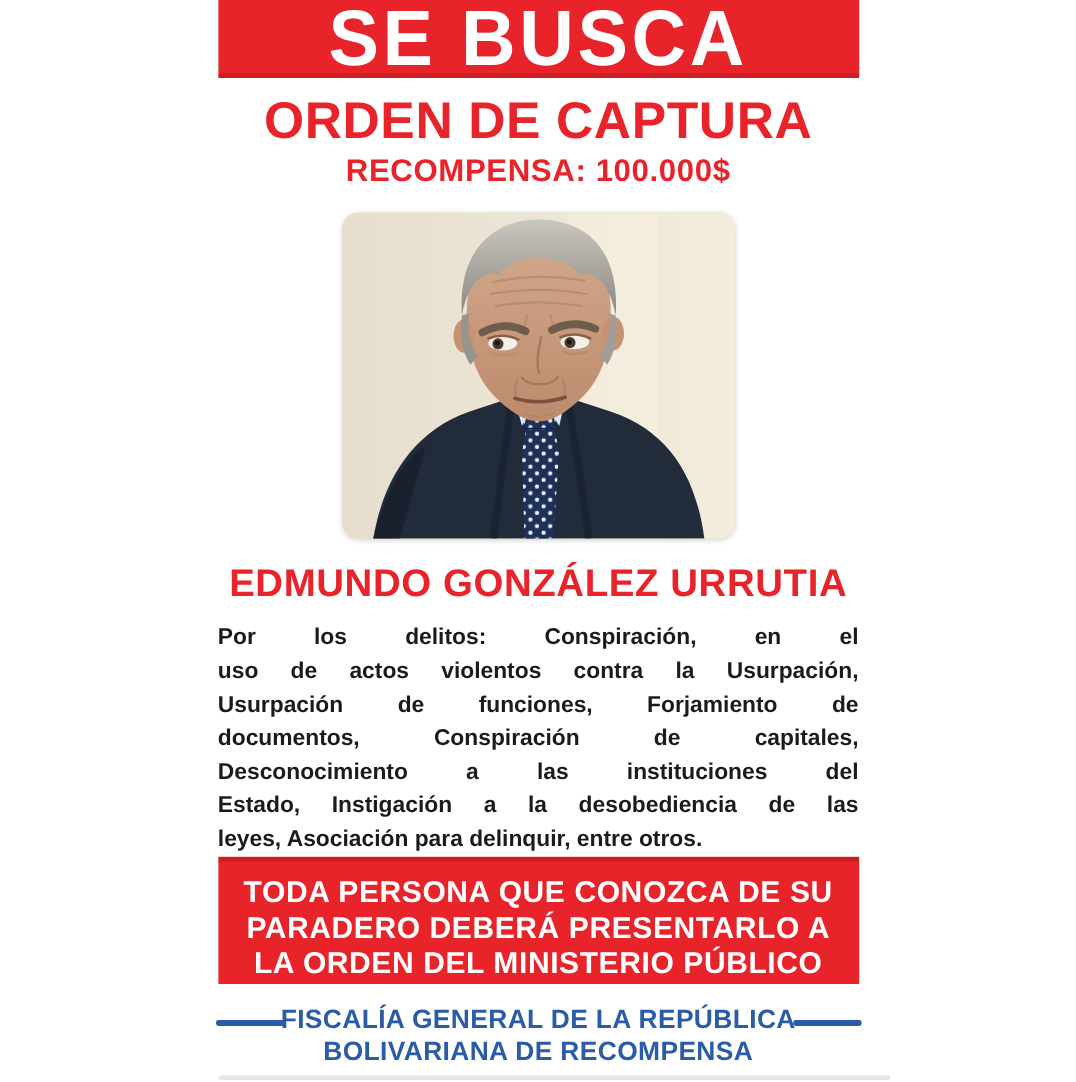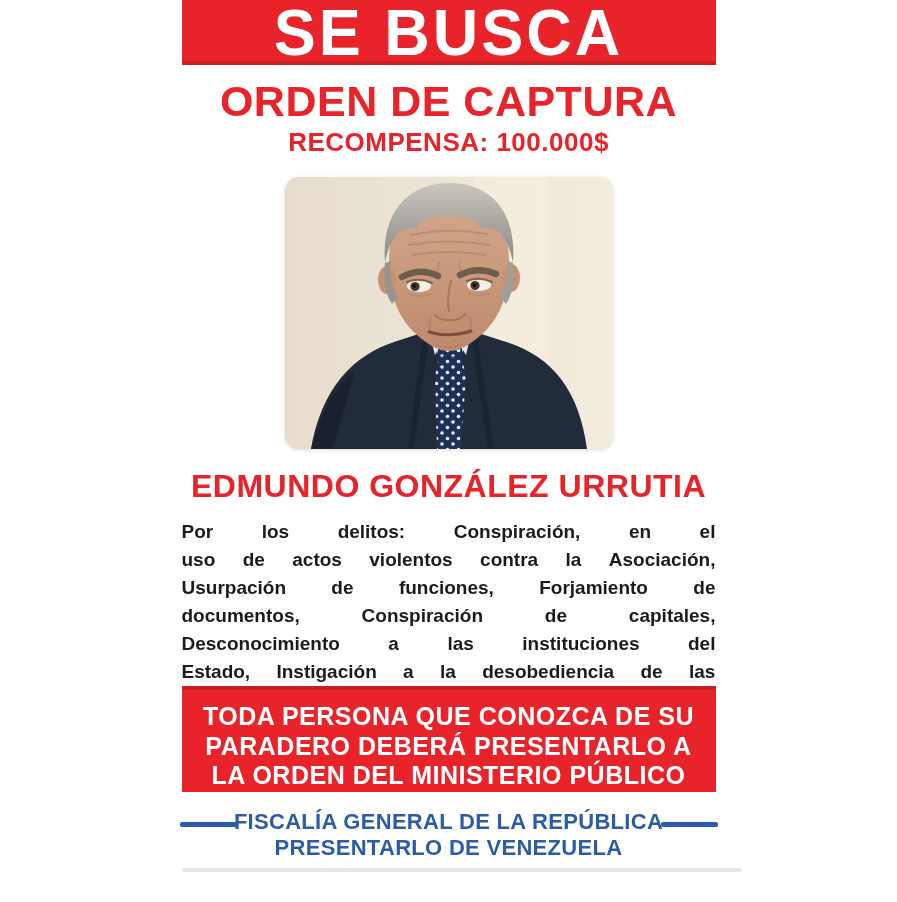--- a/index.html
+++ b/index.html
@@ -209,7 +209,7 @@
         <span>violentos</span>
         <span>contra</span>
         <span>la</span>
-        <span>Asociación,</span>
+        <span>Usurpación,</span>
       </div>
       <div class="gen-line justified">
         <span>Usurpación</span>

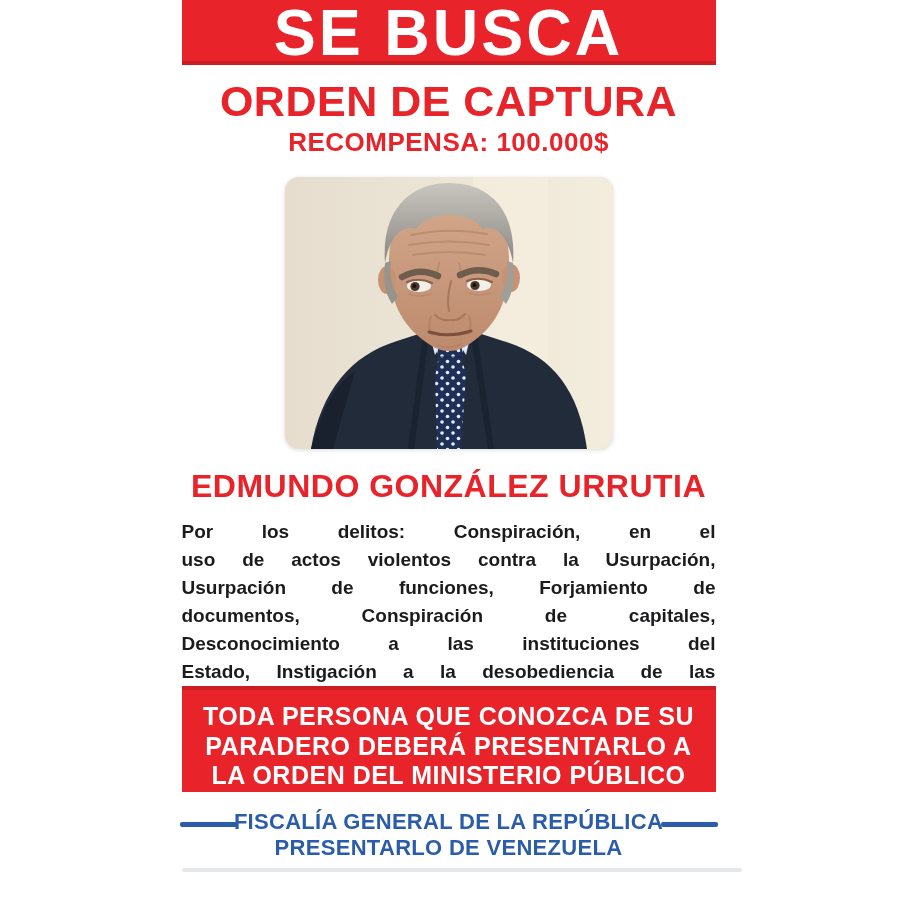--- a/index.html
+++ b/index.html
@@ -240,6 +240,7 @@
         <span>de</span>
         <span>las</span>
       </div>
+      <div class="gen-line last-line">leyes, Asociación para delinquir, entre otros.</div>
     </div>
 
   <div class="notice-banner">

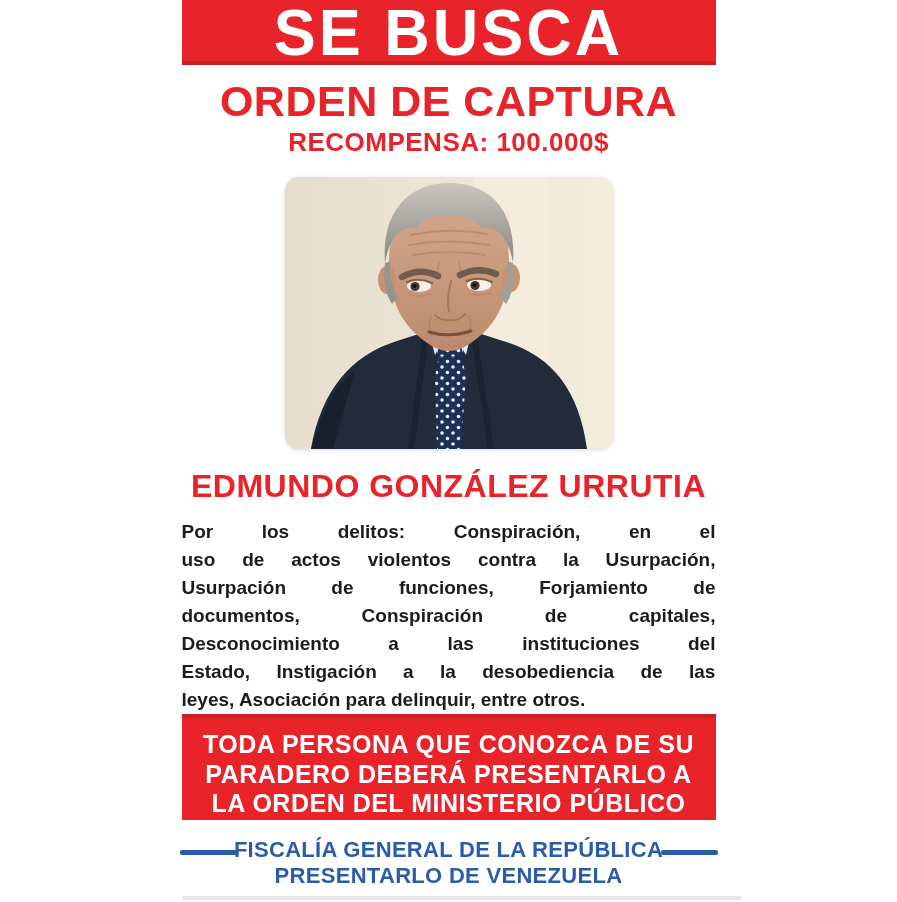--- a/index.html
+++ b/index.html
@@ -254,7 +254,7 @@
     <span class="dash right"></span>
     <div>
         <div class="gen-line">FISCALÍA GENERAL DE LA REPÚBLICA</div>
-        <div class="gen-line">PRESENTARLO DE VENEZUELA</div>
+        <div class="gen-line">BOLIVARIANA DE RECOMPENSA</div>
       </div>
   </div>
 

